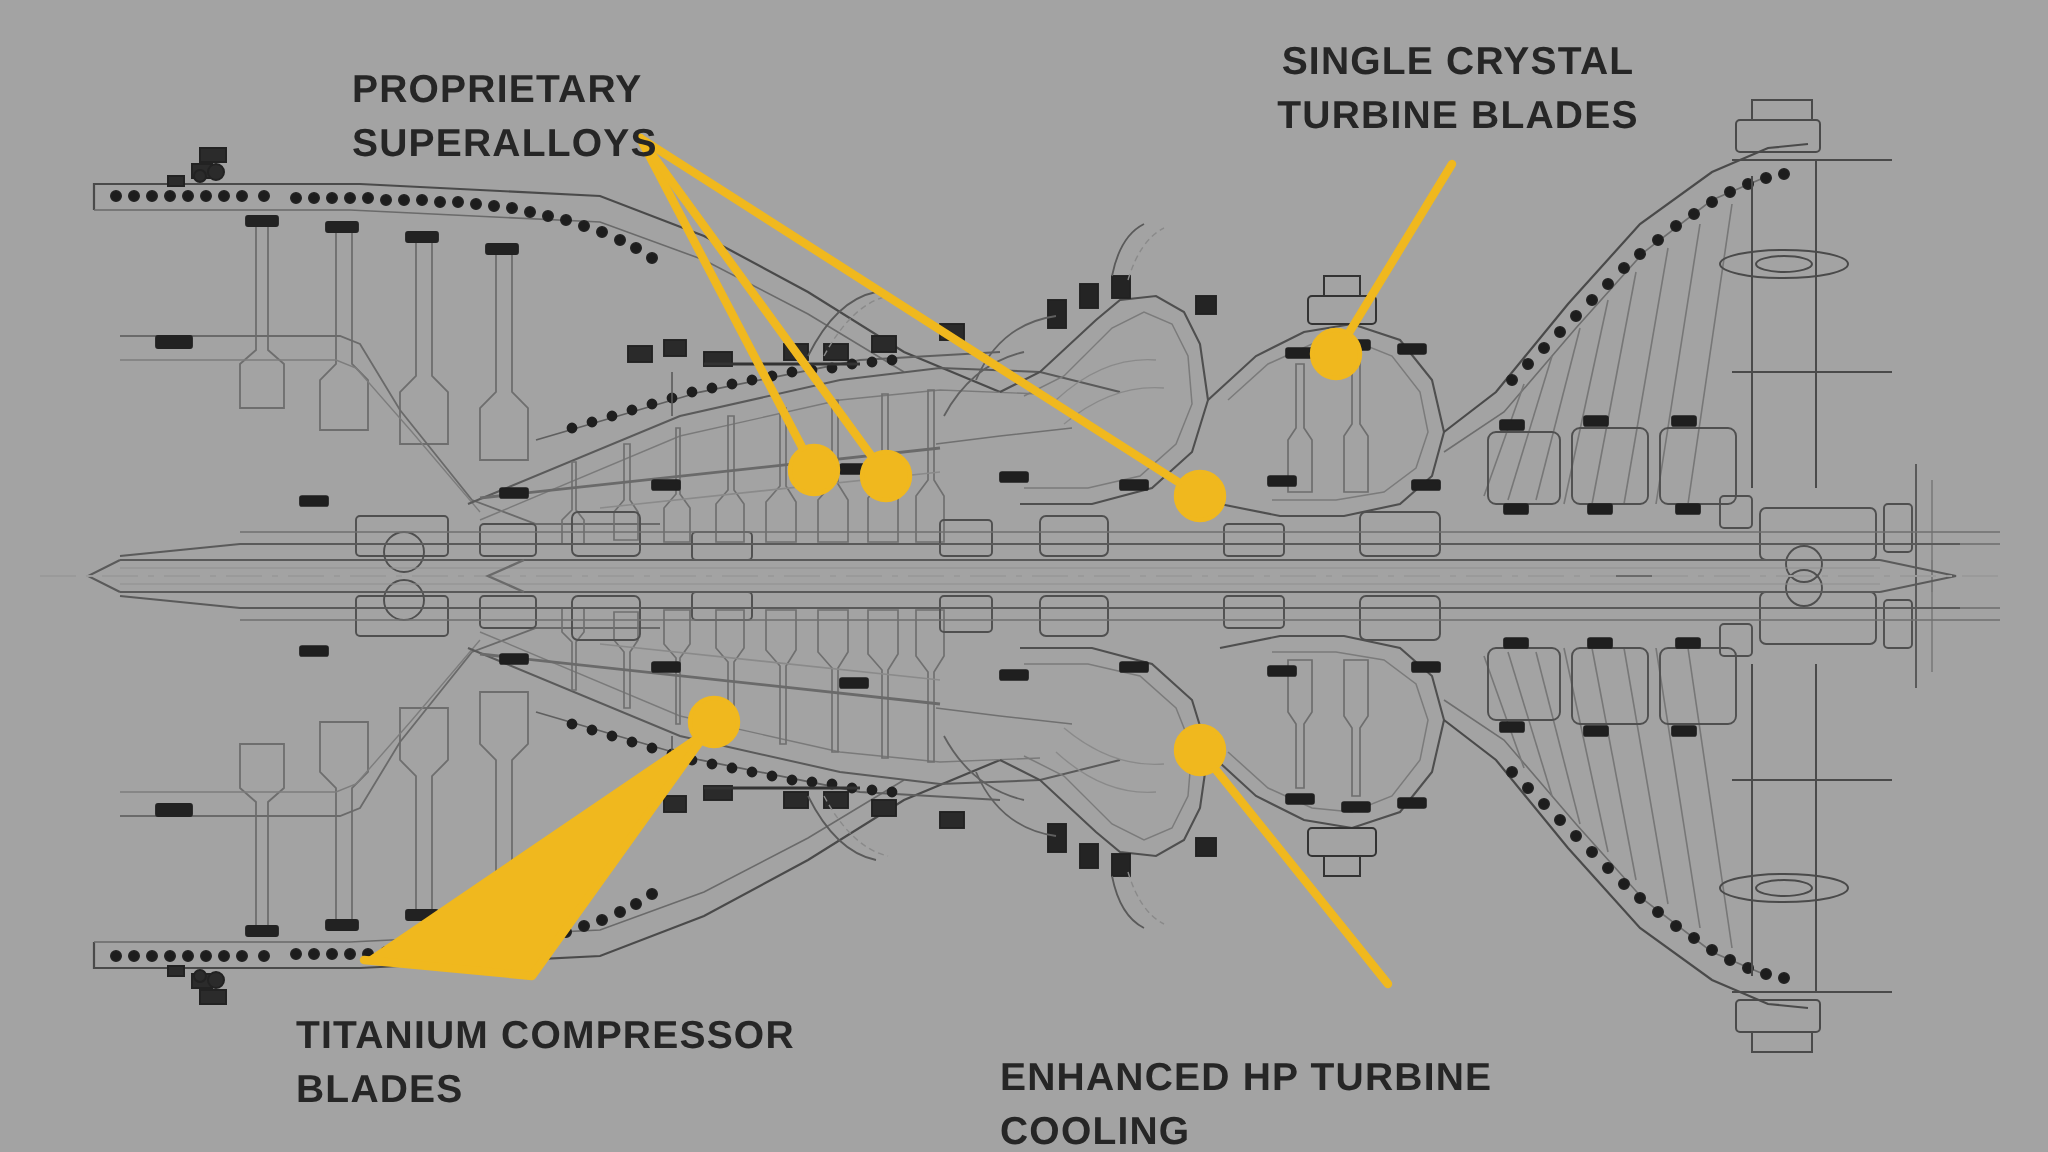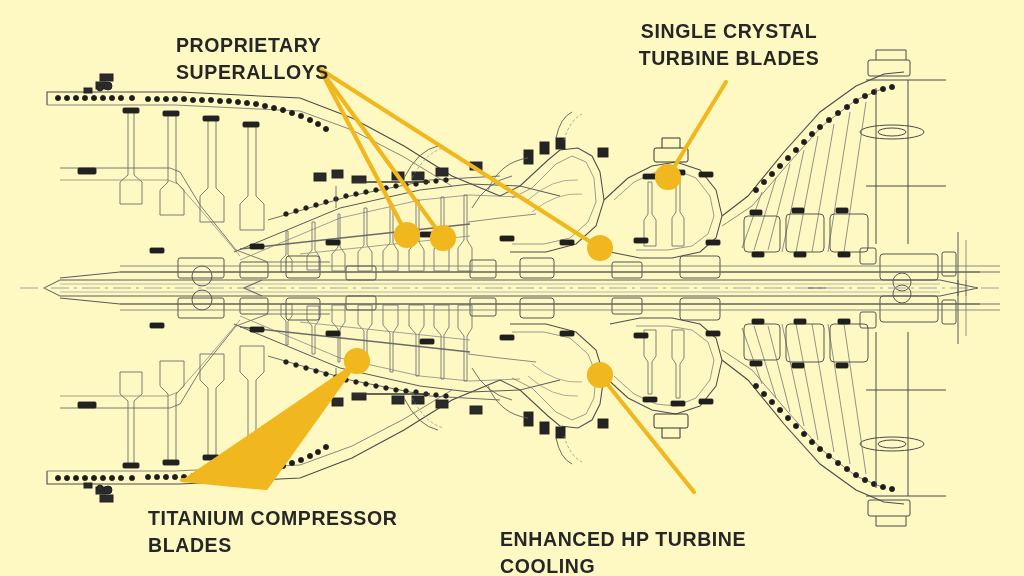--- a/index.html
+++ b/index.html
@@ -49,7 +49,7 @@
 </head>
 <body>
 
-<div id="stage" style="background: #fef9c3;">
+<div id="stage" style="background: #a3a3a3;">
 
   <svg id="engine-svg" viewBox="0 0 1024 576">
     <defs>

